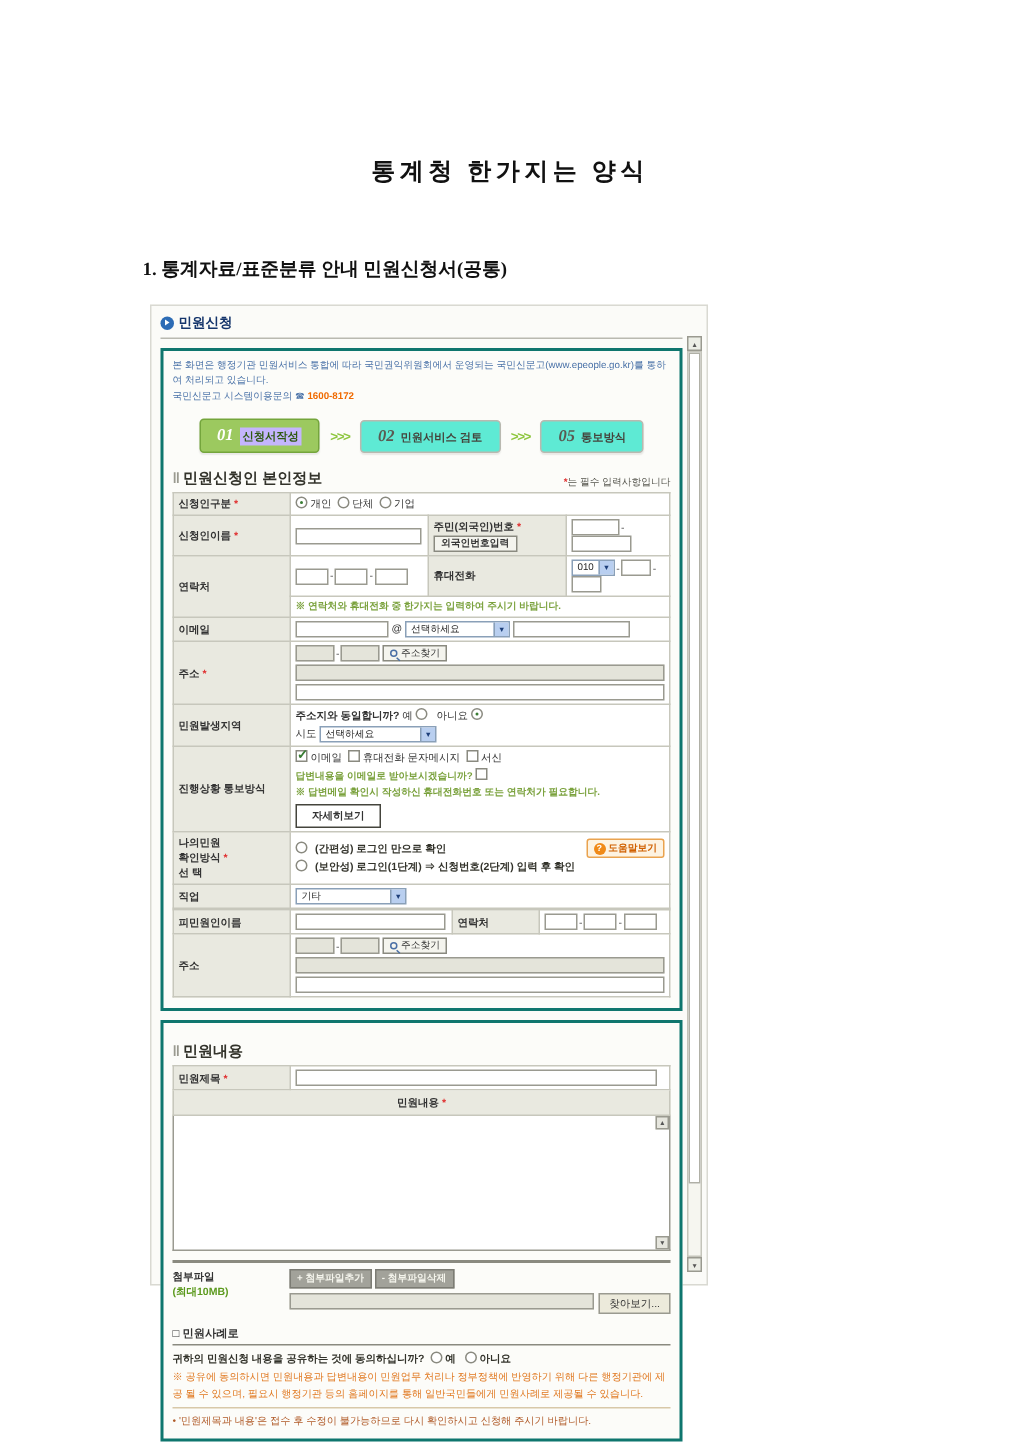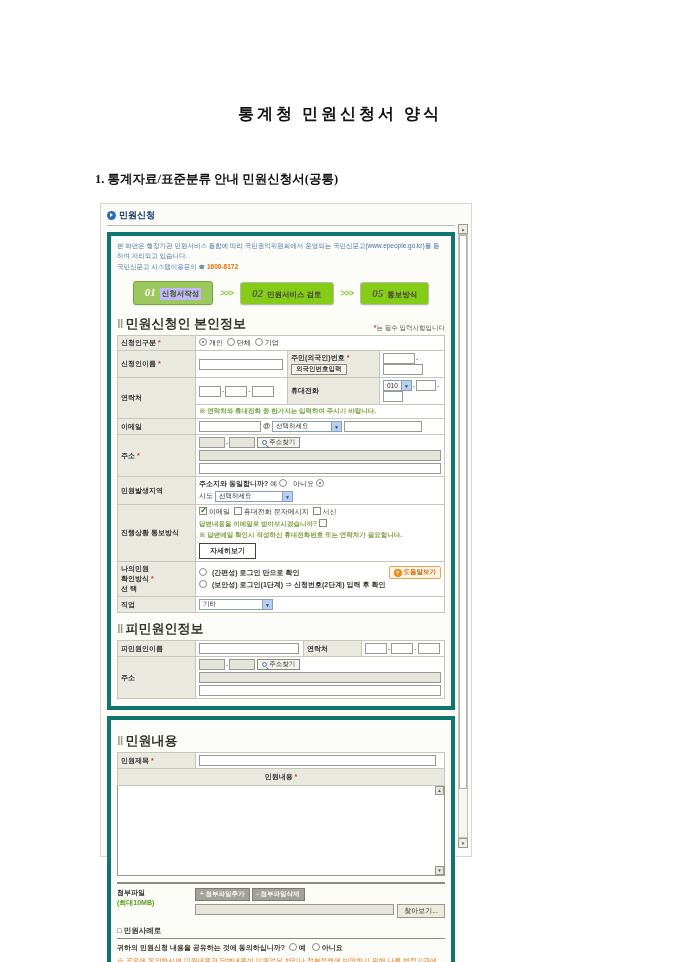--- a/index.html
+++ b/index.html
@@ -114,7 +114,7 @@
 
 <div class="page">
 
-  <div class="doc-title">통계청 민원신청서 양식</div>
+  <div class="doc-title">통계청 한가지는 양식</div>
   <div class="doc-heading">1. 통계자료/표준분류 안내 민원신청서(공통)</div>
 
   <div class="shot">

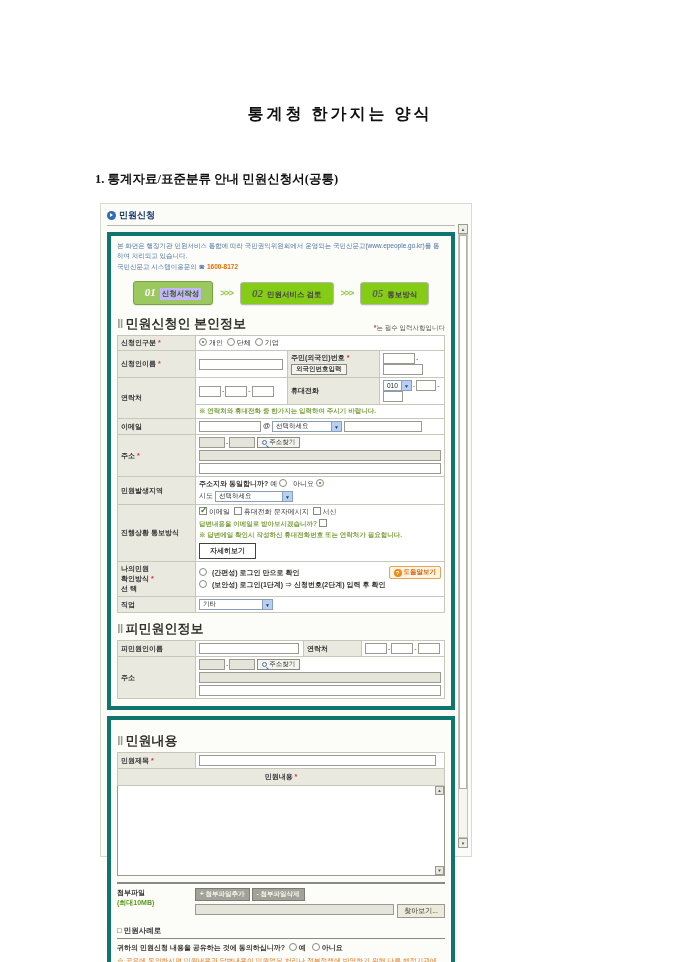--- a/index.html
+++ b/index.html
@@ -22,7 +22,7 @@
     border-top:2.5px solid transparent; border-bottom:2.5px solid transparent; }
   .form-header .t { font-size:9px; font-weight:bold; color:#15356b;text-align:center; }
 
-  .panel { border:4px solid #0f766e; background:#fcfcf9; padding:5px 6px 7px; margin-top:6px; }
+  .panel { border:2px solid #0f766e; background:#fcfcf9; padding:5px 6px 7px; margin-top:6px; }
 
   .notice { color:#4a72a8; font-size:6.5px; line-height:1.6; }
   .notice .phone { color:#f06a00; font-weight:bold; }

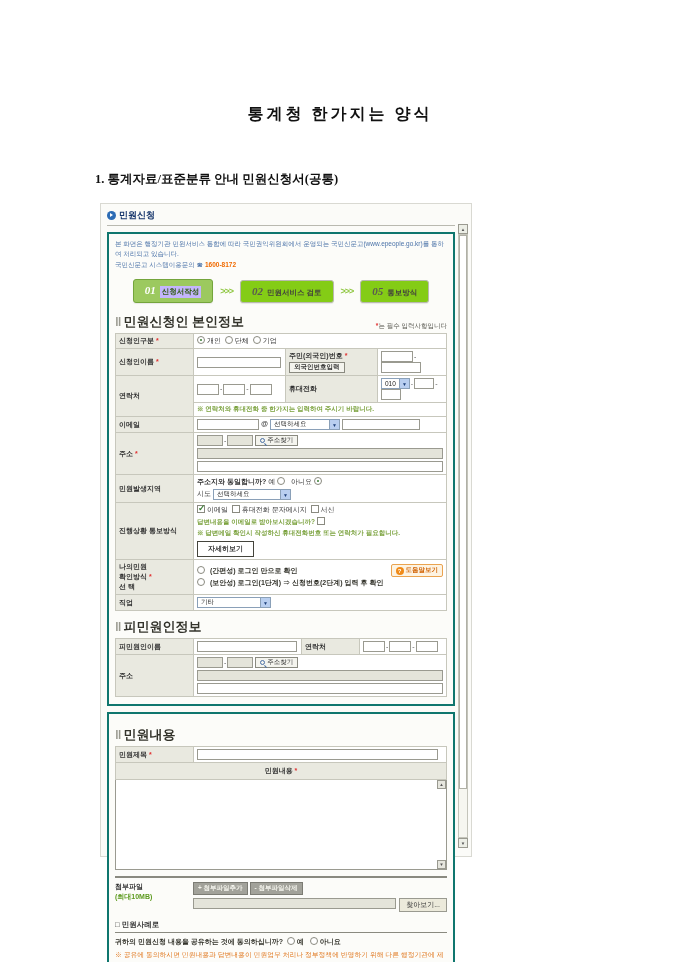--- a/index.html
+++ b/index.html
@@ -28,7 +28,7 @@
   .notice .phone { color:#f06a00; font-weight:bold; }
 
   .steps { display:flex; align-items:center; justify-content:center; gap:7px; margin:9px 0 10px; }
-  .step { border:1px solid #b9b9b0; background:#84cc16; border-radius:3px; padding:4px 11px;
+  .step { border:1px solid #b9b9b0; background:#5eead4; border-radius:3px; padding:4px 11px;
     display:flex; align-items:baseline; gap:4px; box-shadow:0 1px 1px rgba(0,0,0,.08); }
   .step .num { font-family:"Liberation Serif", serif; font-style:italic; font-weight:bold; font-size:11px; color:#5a5a52; }
   .step .lbl { font-size:7.5px; font-weight:bold; color:#44443c; }

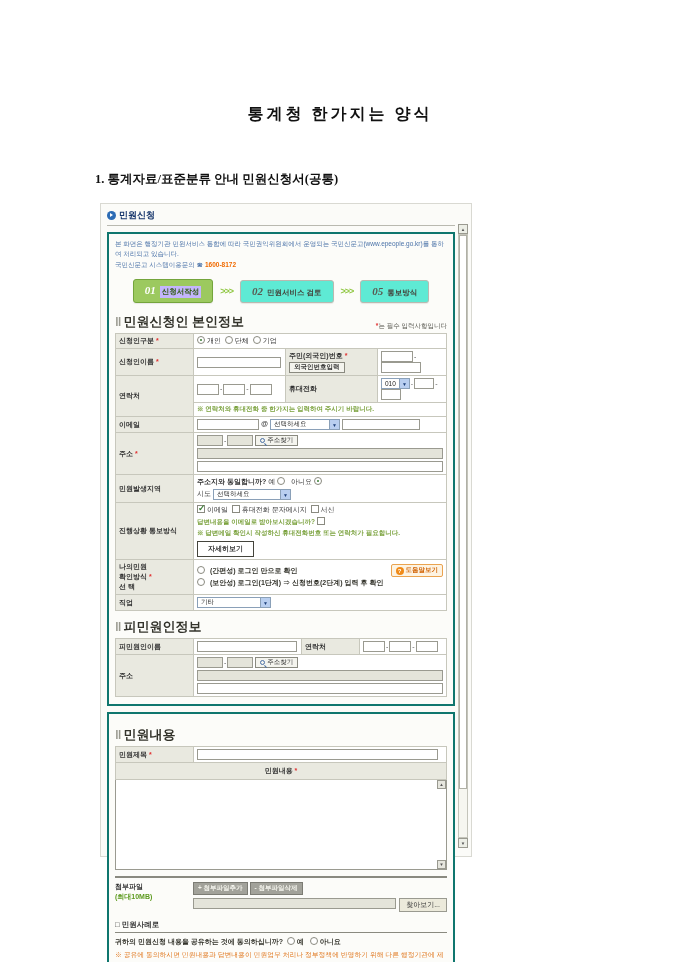--- a/index.html
+++ b/index.html
@@ -38,7 +38,7 @@
   .steps .arrow { color:#8ec63f; font-weight:bold; font-size:9px; letter-spacing:-1px; }
 
   .sec-bar { display:flex; justify-content:space-between; align-items:flex-end; margin:7px 0 2px; }
-  .sec-title { font-size:13px; font-weight:bold; color:#33332b; }
+  .sec-title { font-size:10px; font-weight:bold; color:#33332b; }
   .sec-title .mk { color:#9a9a90; margin-right:2px; }
   .req-note { font-size:6.5px; color:#55554d; }
   .star { color:#e03030; font-weight:bold; }

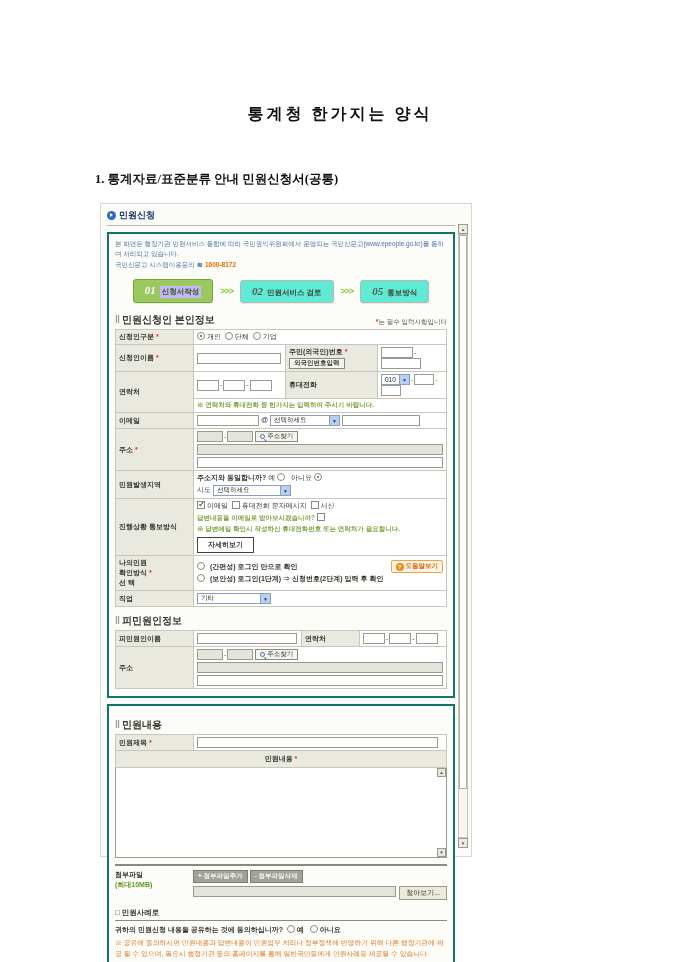--- a/index.html
+++ b/index.html
@@ -300,9 +300,6 @@
         </tbody>
           </table>
 
-        <div class="sec-bar">
-          <span class="sec-title"><span class="mk">‖</span><span>피민원인정보</span></span>
-        </div>
 
         <table class="frm">
           <colgroup>

